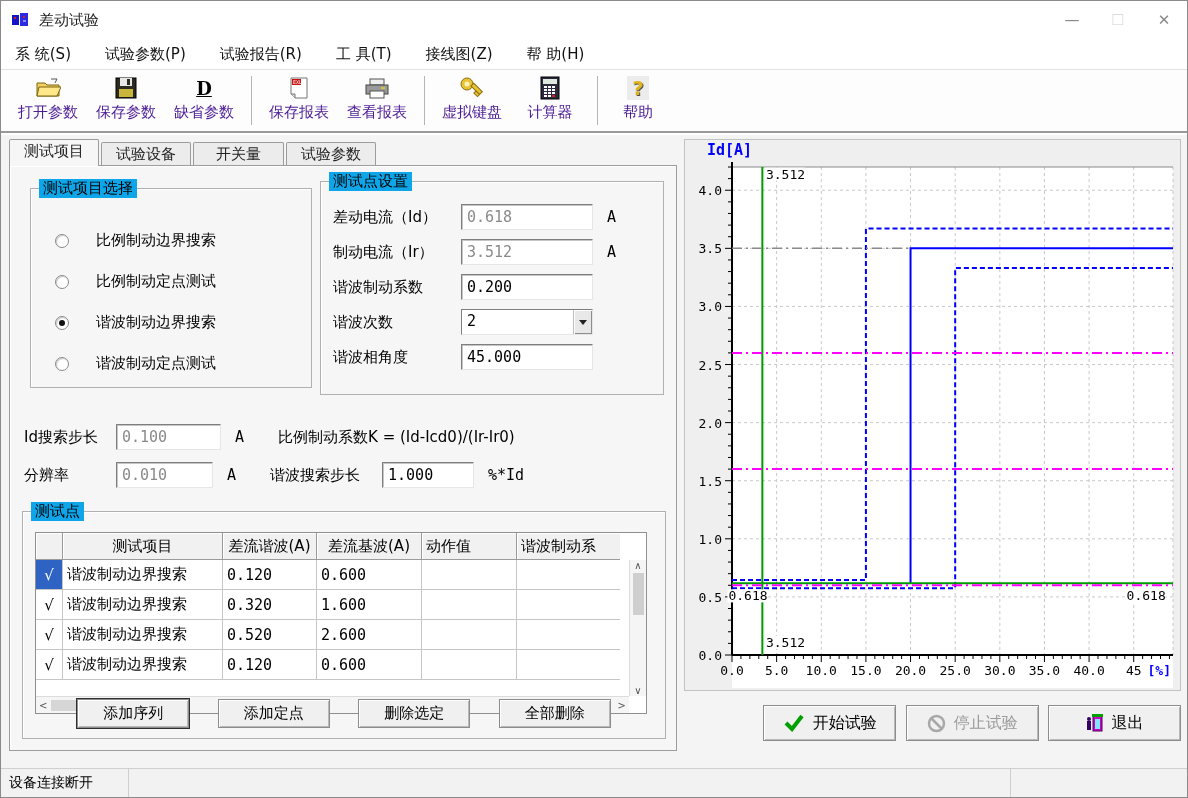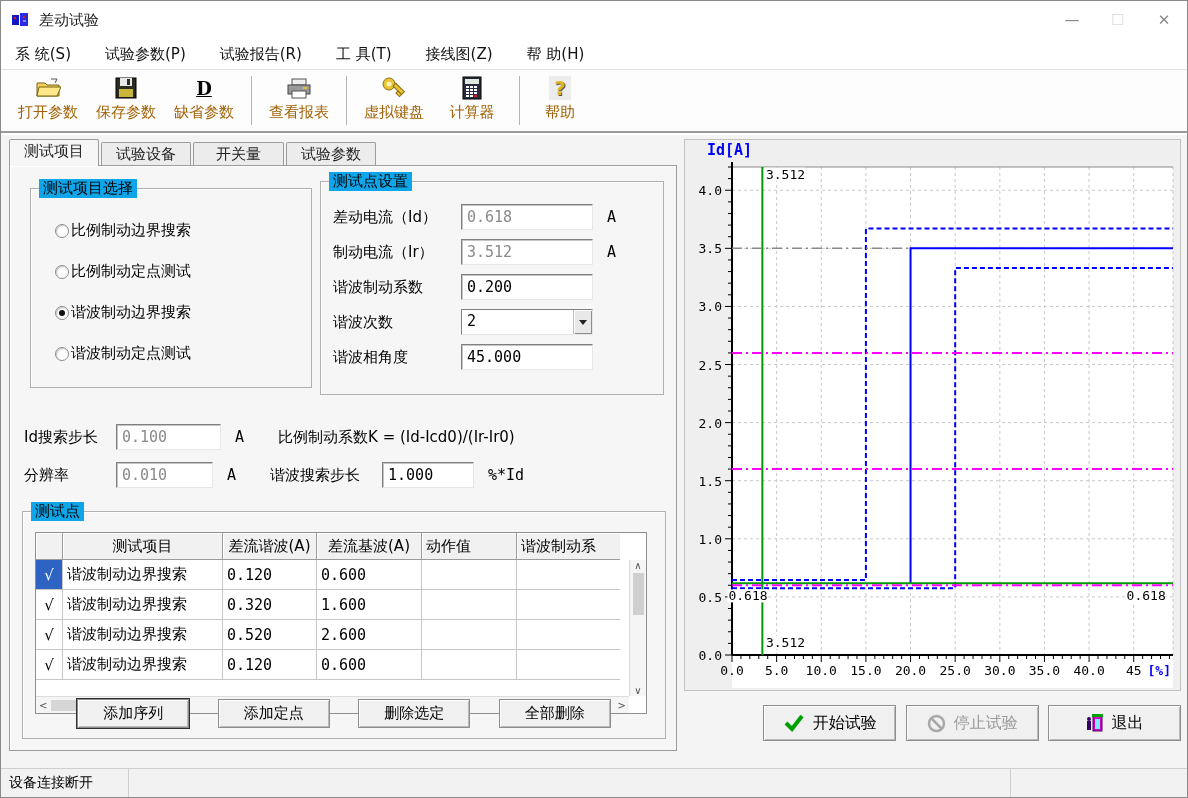--- a/index.html
+++ b/index.html
@@ -30,7 +30,7 @@
   .tb-sep { width:1px; background:#b5b5b5; margin:4px 8px; }
   .tb-btn { width:78px; display:flex; flex-direction:column; align-items:center; justify-content:flex-start; padding-top:2px; }
   .tb-btn .ticon { height:28px; display:flex; align-items:center; justify-content:center; }
-  .tb-btn .tlabel { font-size:15px; color:#a16207; line-height:20px; white-space:nowrap;text-align:right; }
+  .tb-btn .tlabel { font-size:15px; color:#4c1d95; line-height:20px; white-space:nowrap;text-align:right; }
 
   
   .client { position:absolute; top:134px; left:0; width:1186px; height:634px; background:#f4f4f4; }

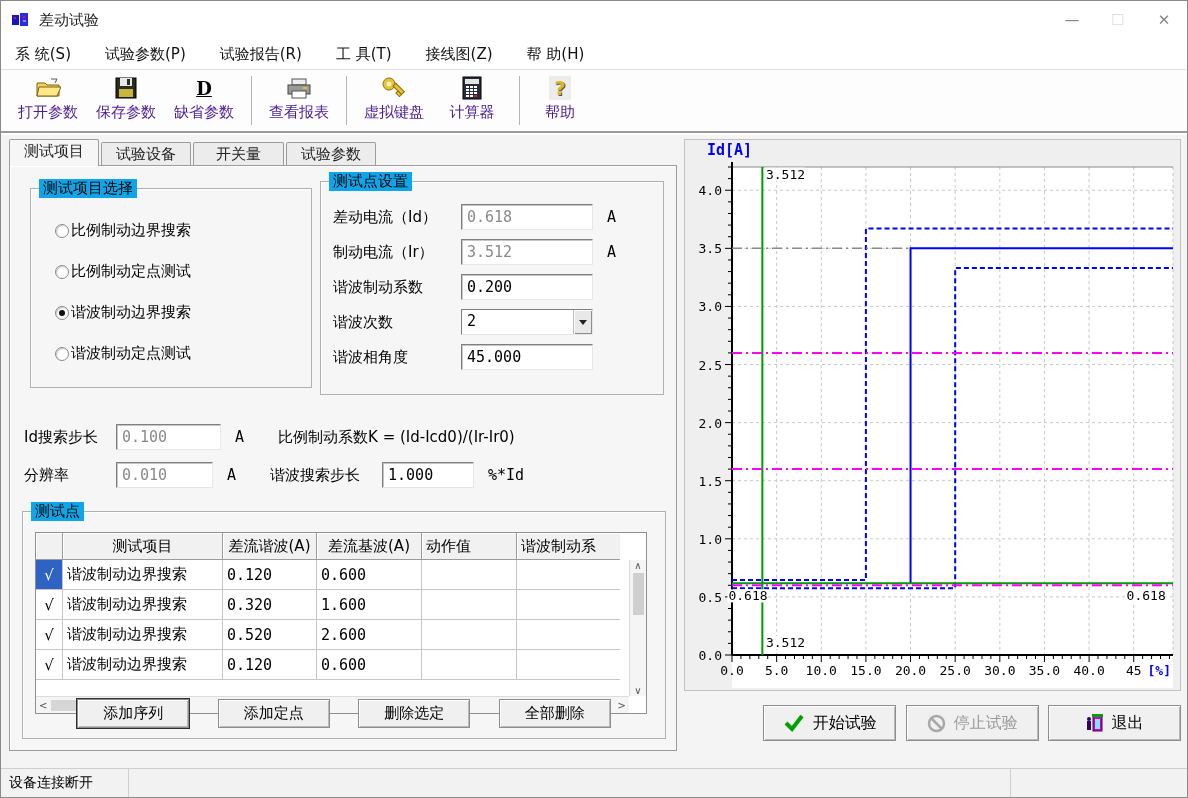--- a/index.html
+++ b/index.html
@@ -153,6 +153,17 @@
   </div>
   <div class="tb-sep"></div>
   <div class="tb-group">
+    <div class="tb-btn">
+      <div class="ticon">
+        <svg width="22" height="24">
+            <path d="M3 2 L19 2 L19 22 L7 22 L3 18 Z" fill="#fff" stroke="#777"></path>
+            <rect x="4" y="3" width="9" height="6" fill="#cc1111"></rect>
+            <text x="5" y="8" font-size="5" fill="#fff" font-family="DejaVu Sans Mono">EXL</text>
+            <path d="M3 18 L7 18 L7 22" fill="#ddd" stroke="#777"></path>
+          </svg>
+      </div>
+      <div class="tlabel">保存报表</div>
+    </div>
     <div class="tb-btn">
       <div class="ticon">
         <svg width="26" height="22">

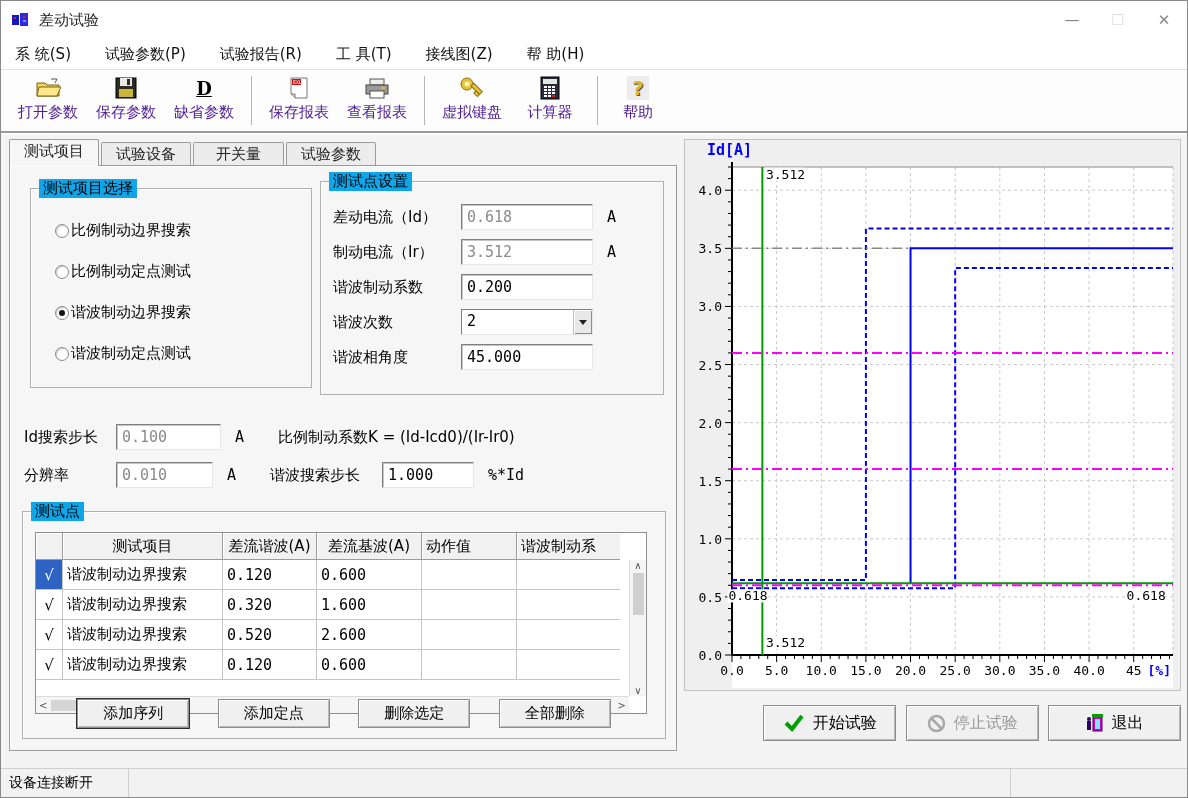--- a/index.html
+++ b/index.html
@@ -46,7 +46,7 @@
   .groupbox > .gb-label { position:absolute; top:-10px; left:8px; background:#0ea5e9; padding:0 4px; font-size:15px; }
 
   
-  .radio-row { display:flex; align-items:center; gap:2px; margin:0 0 22px 24px; }
+  .radio-row { display:flex; align-items:center; gap:27px; margin:10px 0 22px 24px; }
   .radio-dot { width:14px; height:14px; border-radius:50%; background:#fff; border:1px solid #8a8a8a; box-shadow:inset 1px 1px 1px #c9c9c9; position:relative; flex:none; }
   .radio-dot.sel::after { content:""; position:absolute; left:3px; top:3px; width:6px; height:6px; border-radius:50%; background:#111; }
 

